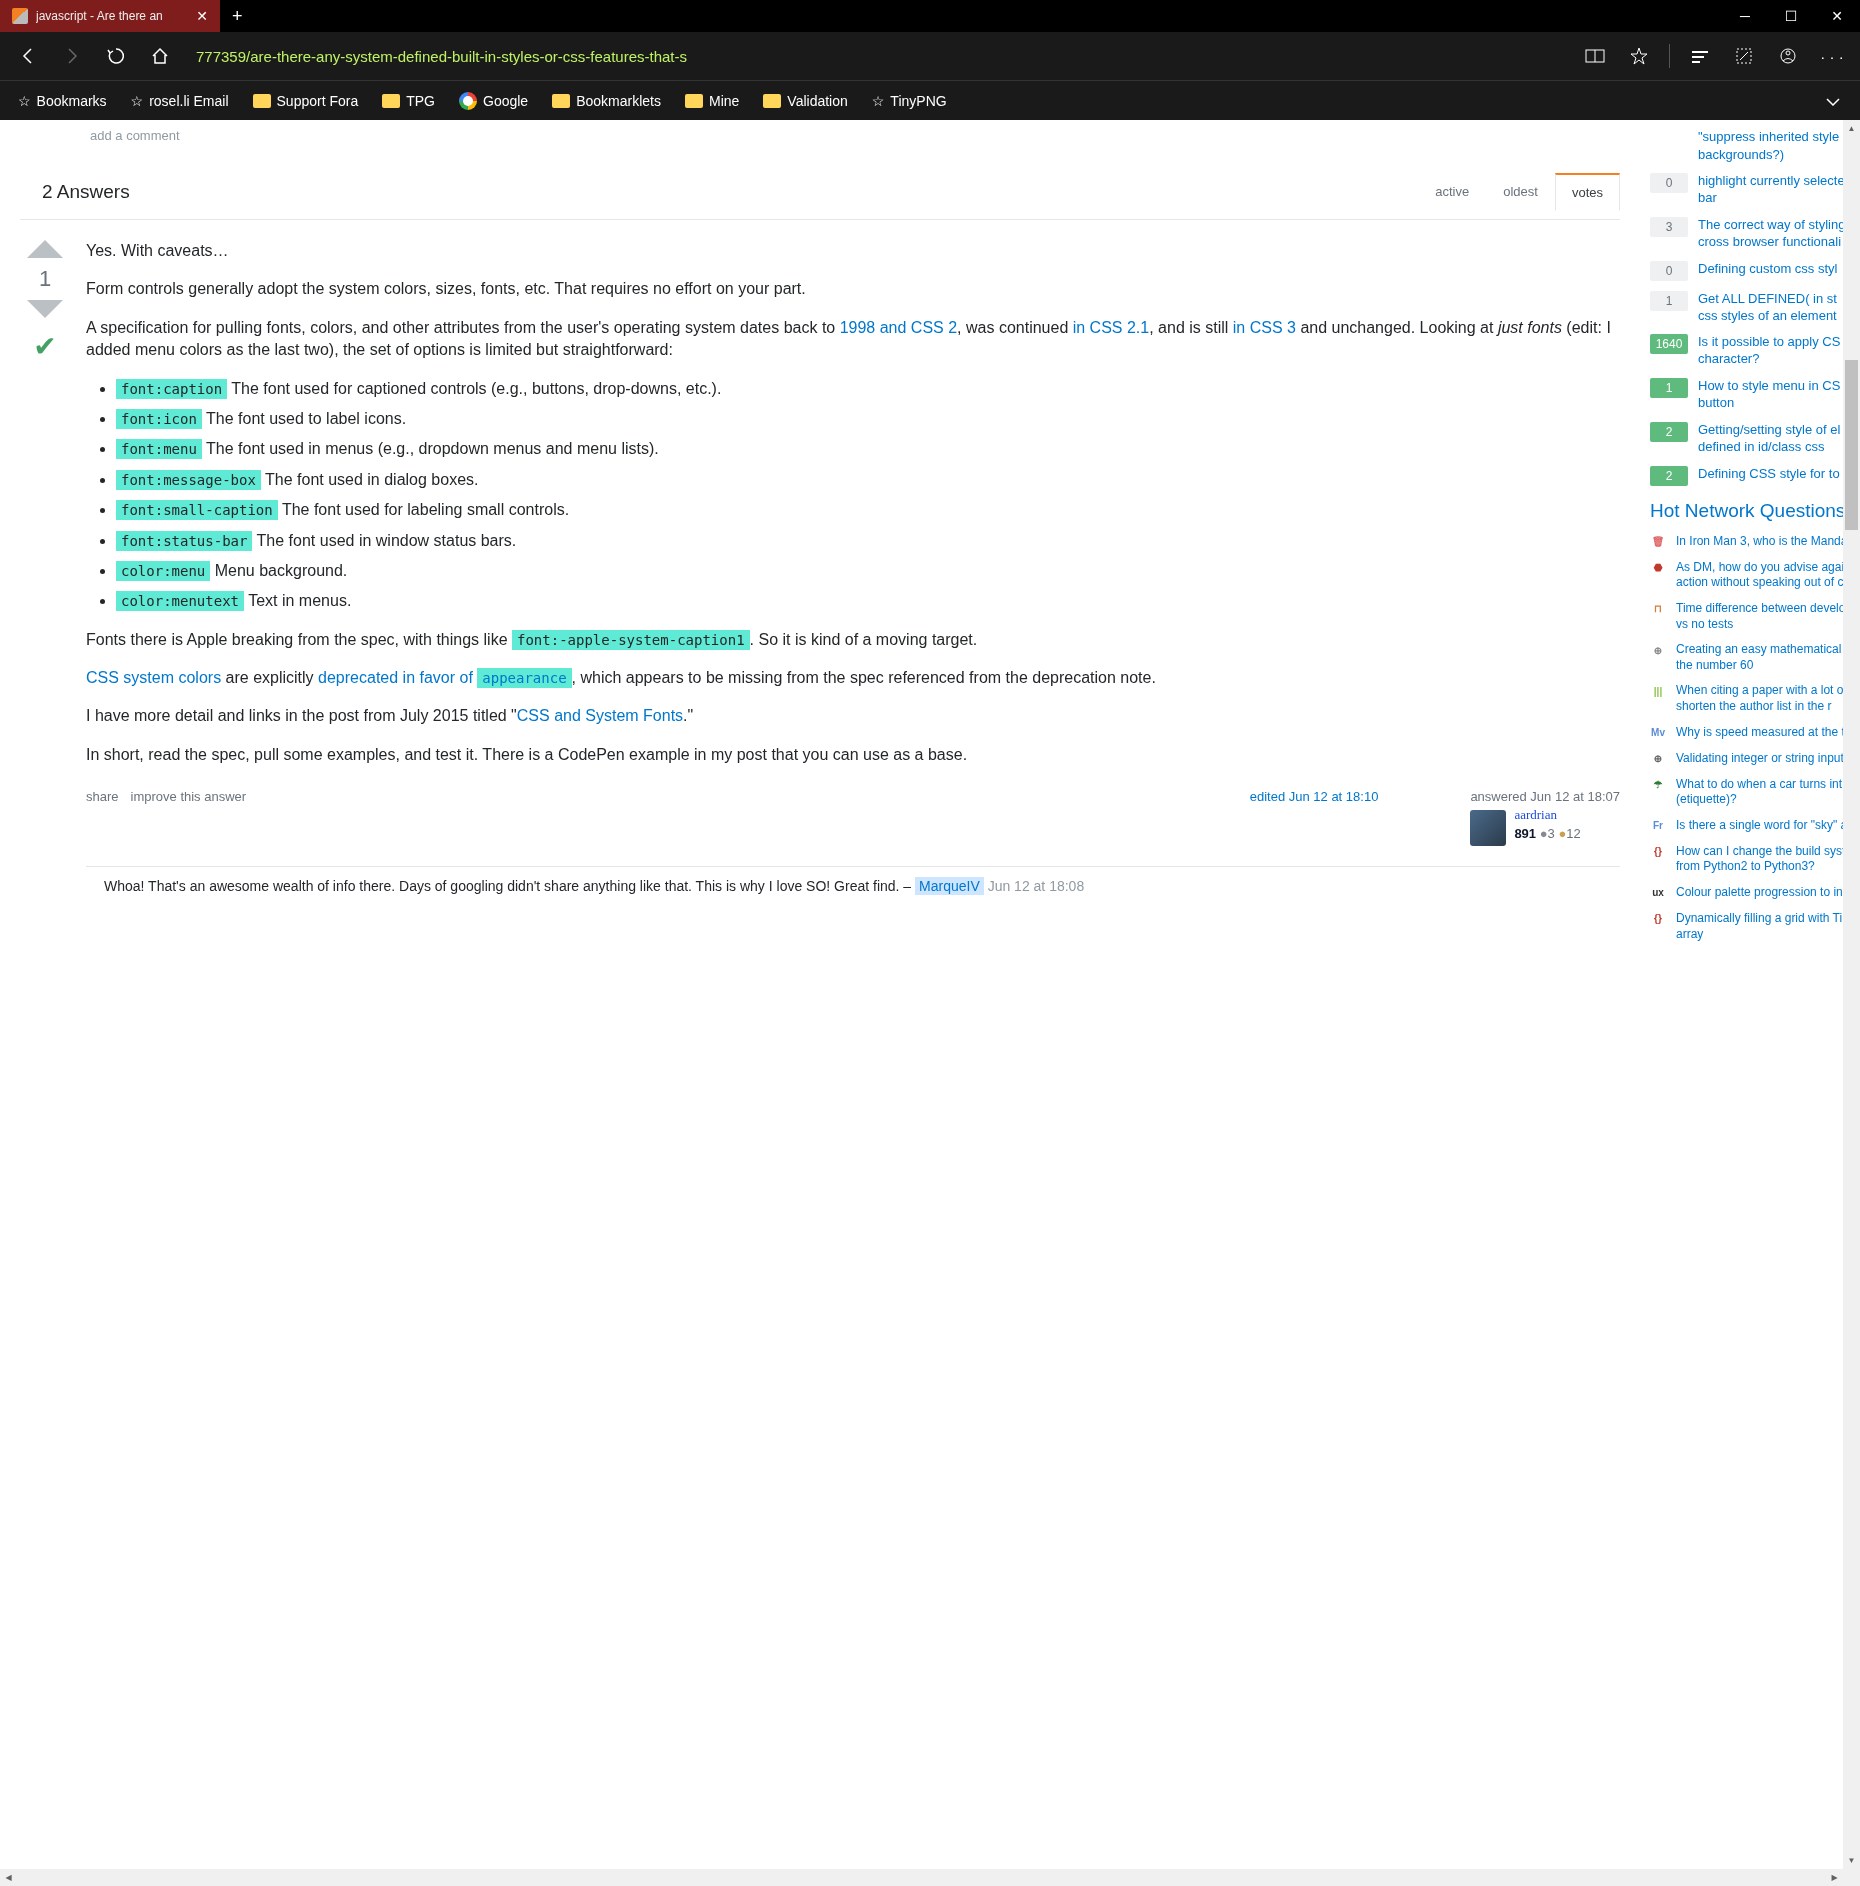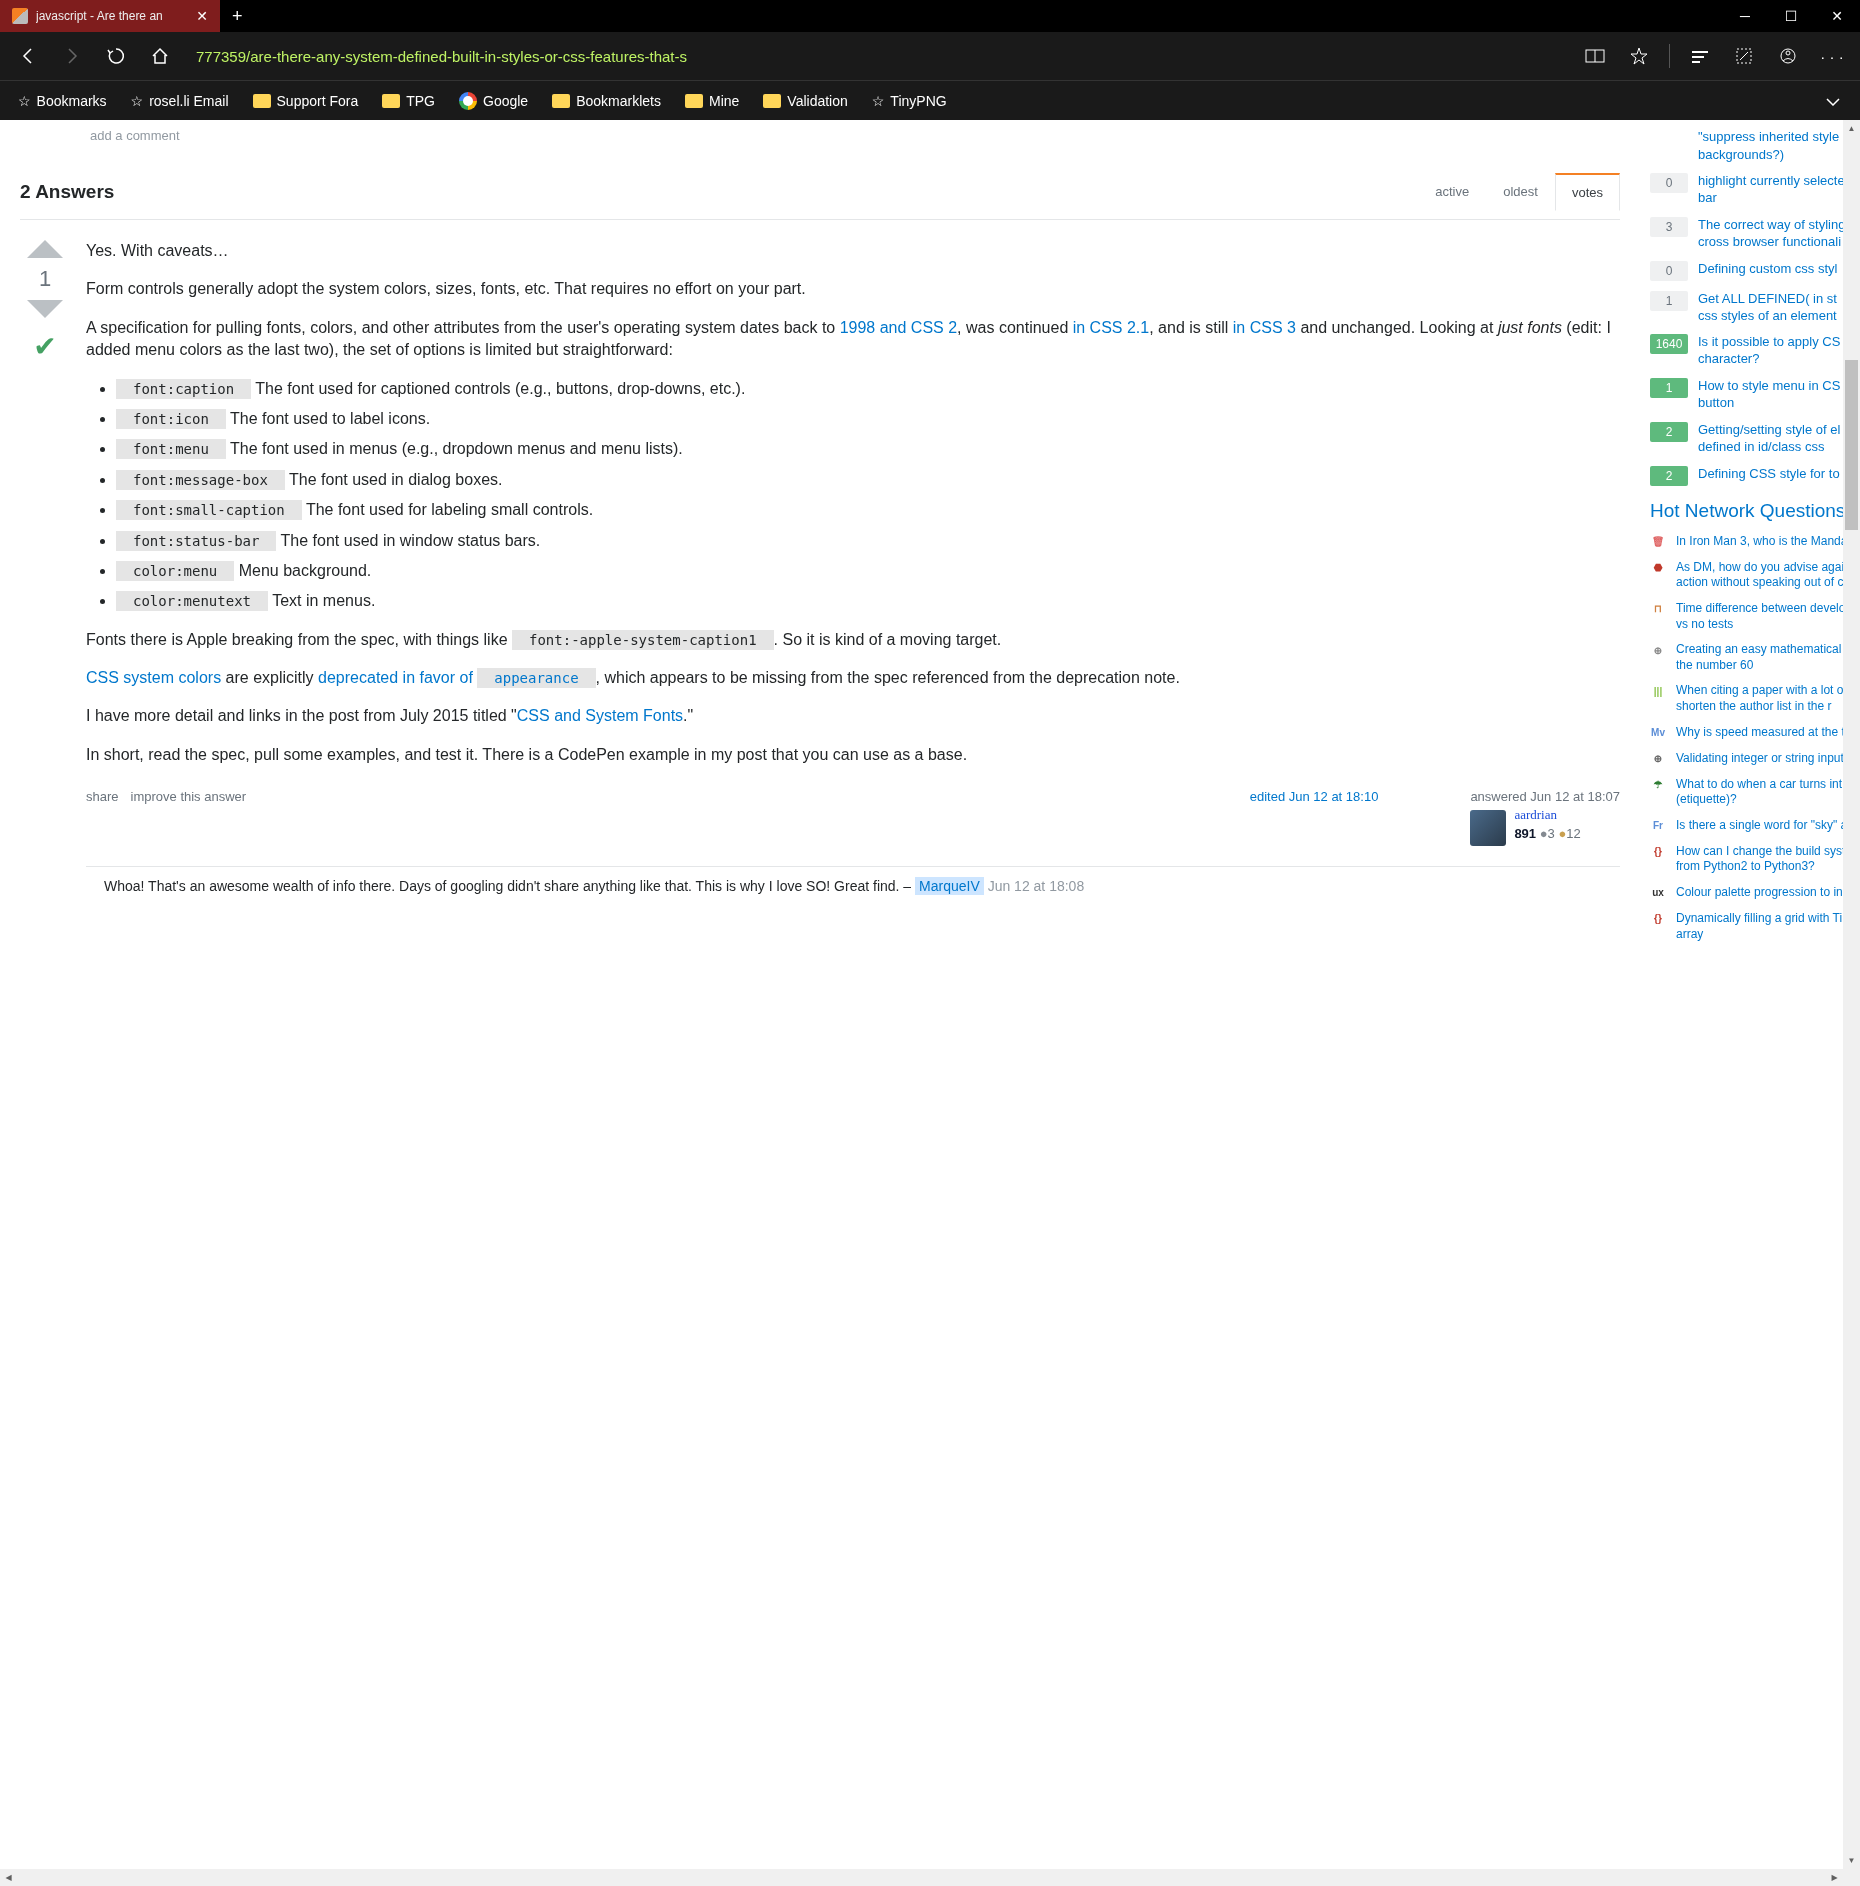--- a/index.html
+++ b/index.html
@@ -27,7 +27,7 @@
 .main { flex: 1; padding: 8px 20px 8px 20px; overflow-y: auto; }
 .addcomment { color: #9199a1; font-size: 13px; margin-left: 70px; margin-bottom: 30px; }
 .ansheader { display: flex; align-items: center; border-bottom: 1px solid #e4e6e8; padding-bottom: 8px; }
-.ansheader h2 { font-size: 19px; font-weight: bold; flex: 1; }
+.ansheader h2 { font-size: 19px; font-weight: normal; flex: 1; margin-left: 22px; }
 .sorttabs { display: flex; }
 .sorttab { padding: 10px 16px; color: #6a737c; font-size: 13px; border: 1px solid transparent; }
 .sorttab.active { border: 1px solid #e4e6e8; border-top: 2px solid #f48024; border-bottom-color: #fff; color: #3b4045; }

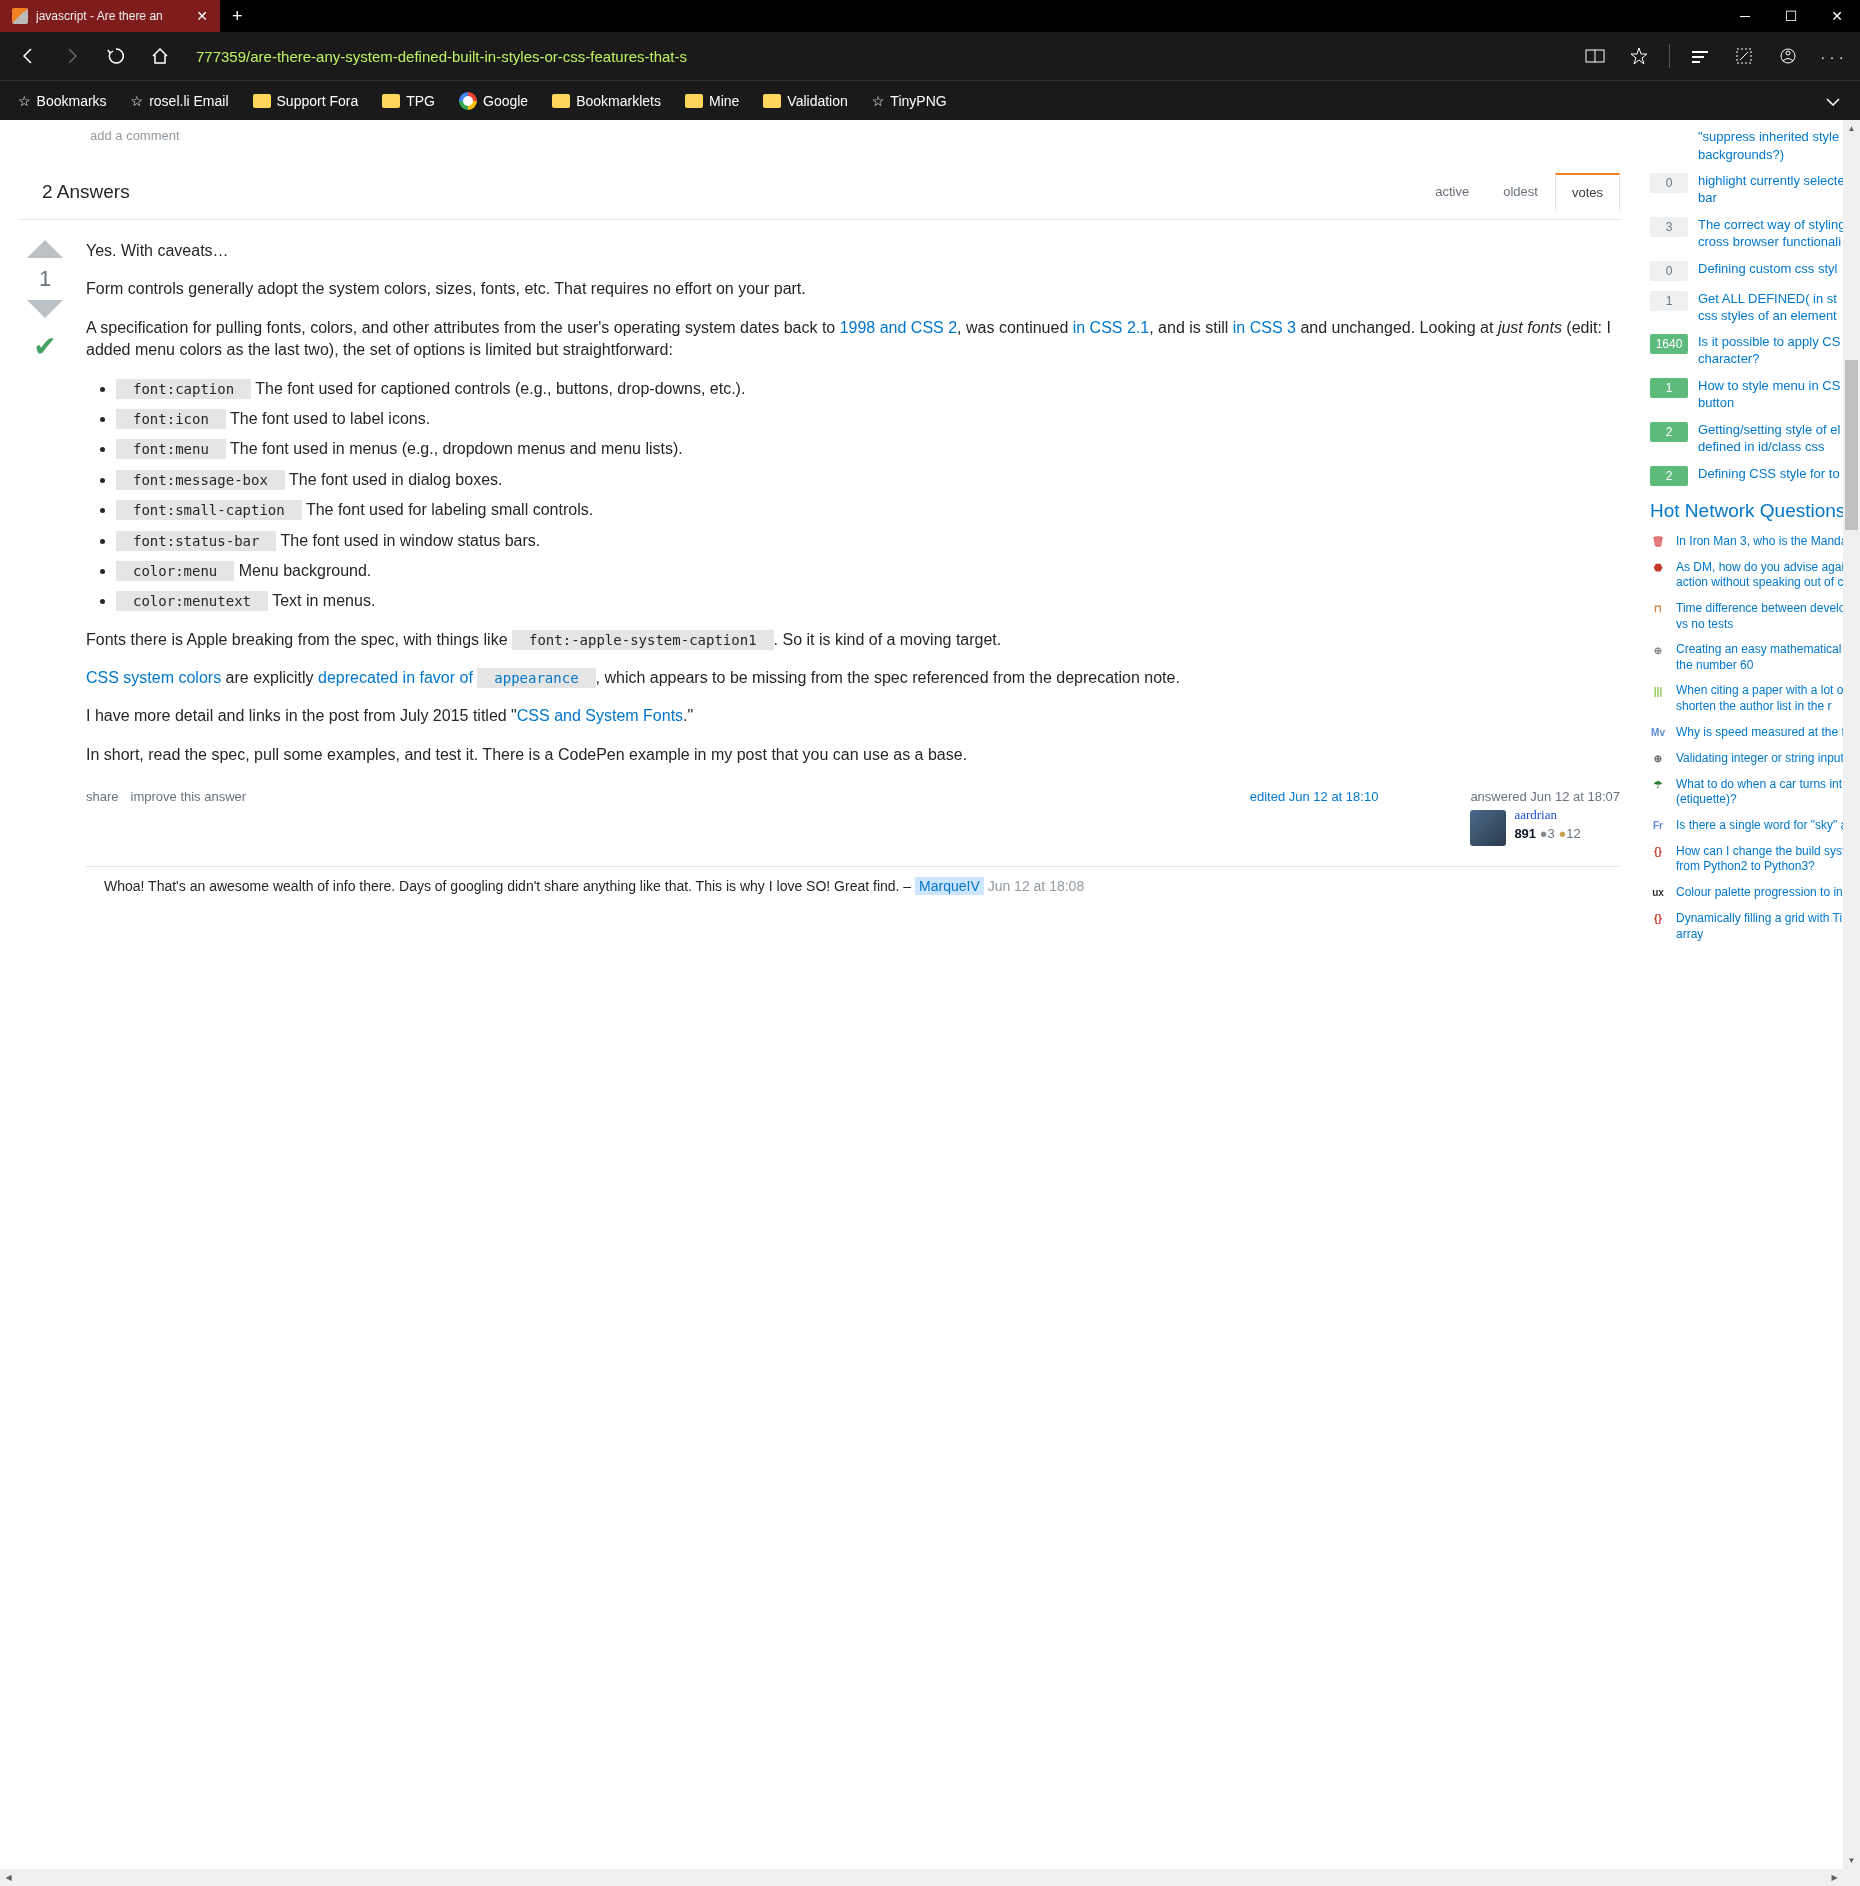--- a/index.html
+++ b/index.html
@@ -43,7 +43,7 @@
 .ansbody em { font-style: italic; }
 .ansbody ul { margin: 0 0 16px 30px; }
 .ansbody li { margin-bottom: 8px; list-style: disc; }
-code { background: #e5e5e5; padding: 2px 17px; font-family: Consolas, monospace; font-size: 14px; }
+code { background: #5eead4; padding: 2px 5px; font-family: Consolas, monospace; font-size: 14px; }
 .postmenu { display: flex; font-size: 13px; color: #6a737c; gap: 12px; padding: 6px 0 20px; border-bottom: 1px solid #e4e6e8; }
 .postmenu .edited { color: #07c; margin-left: auto; margin-right: 80px; }
 .usercard { font-size: 13px; }

